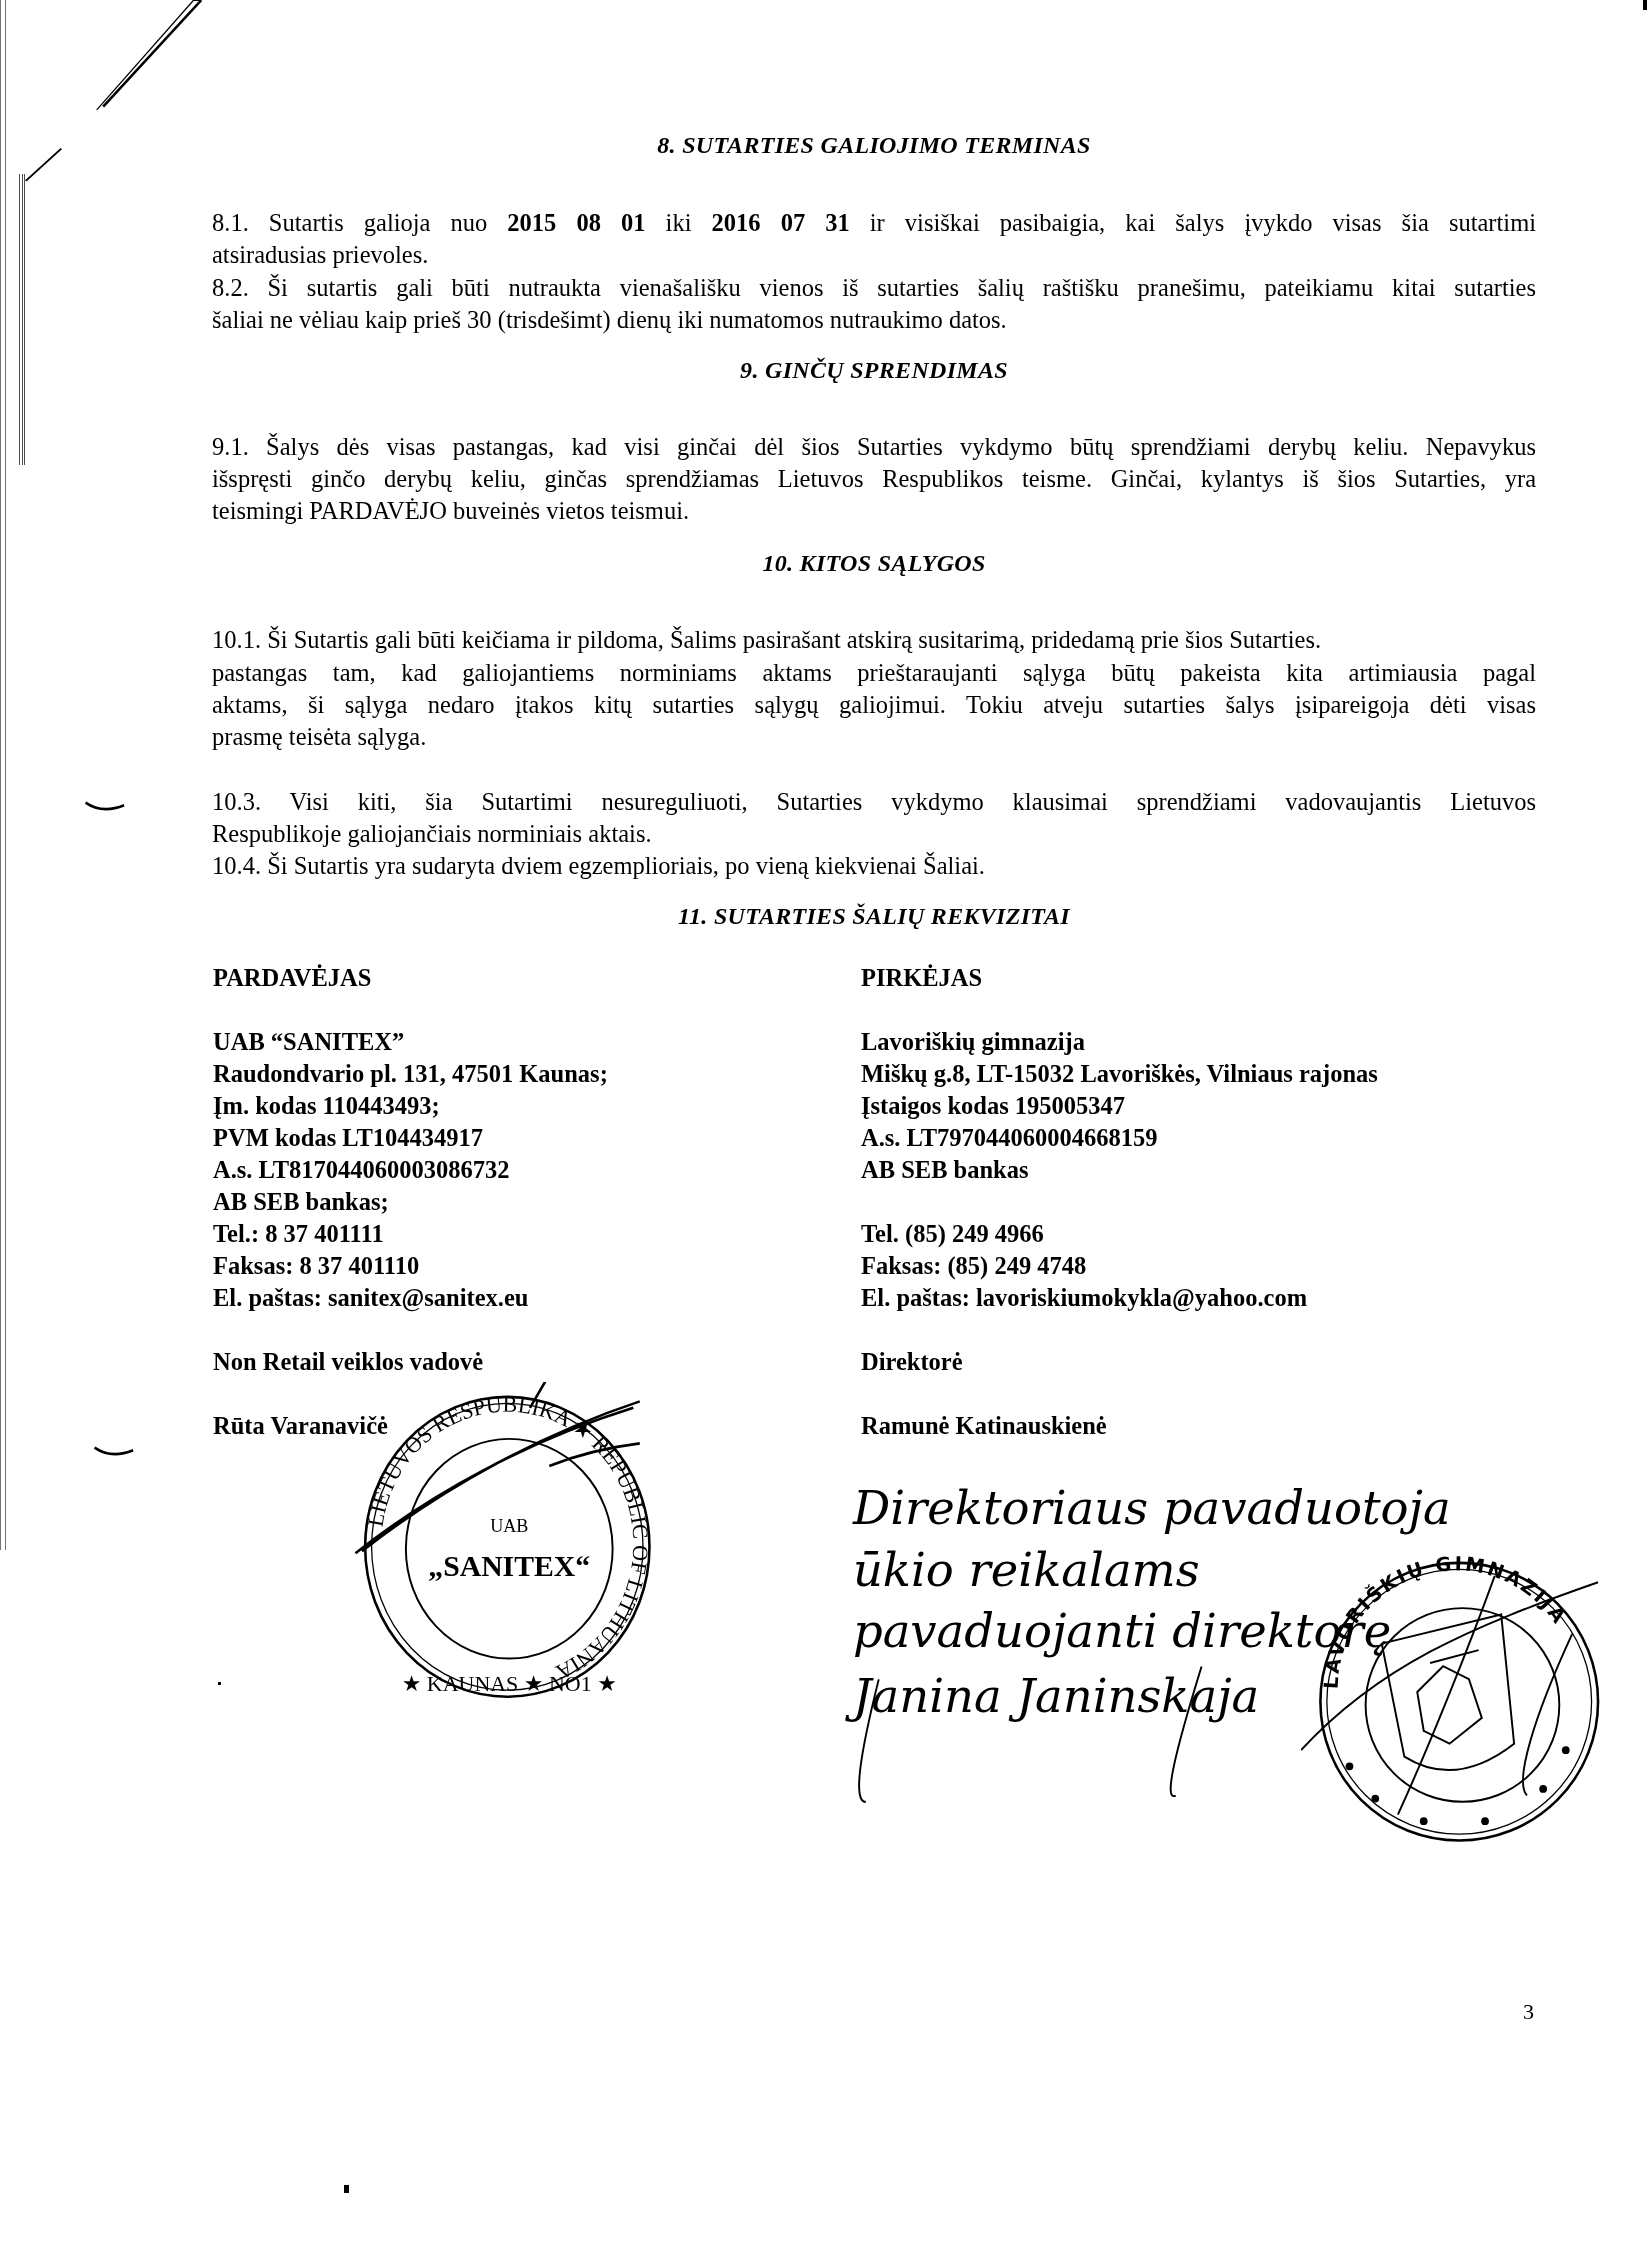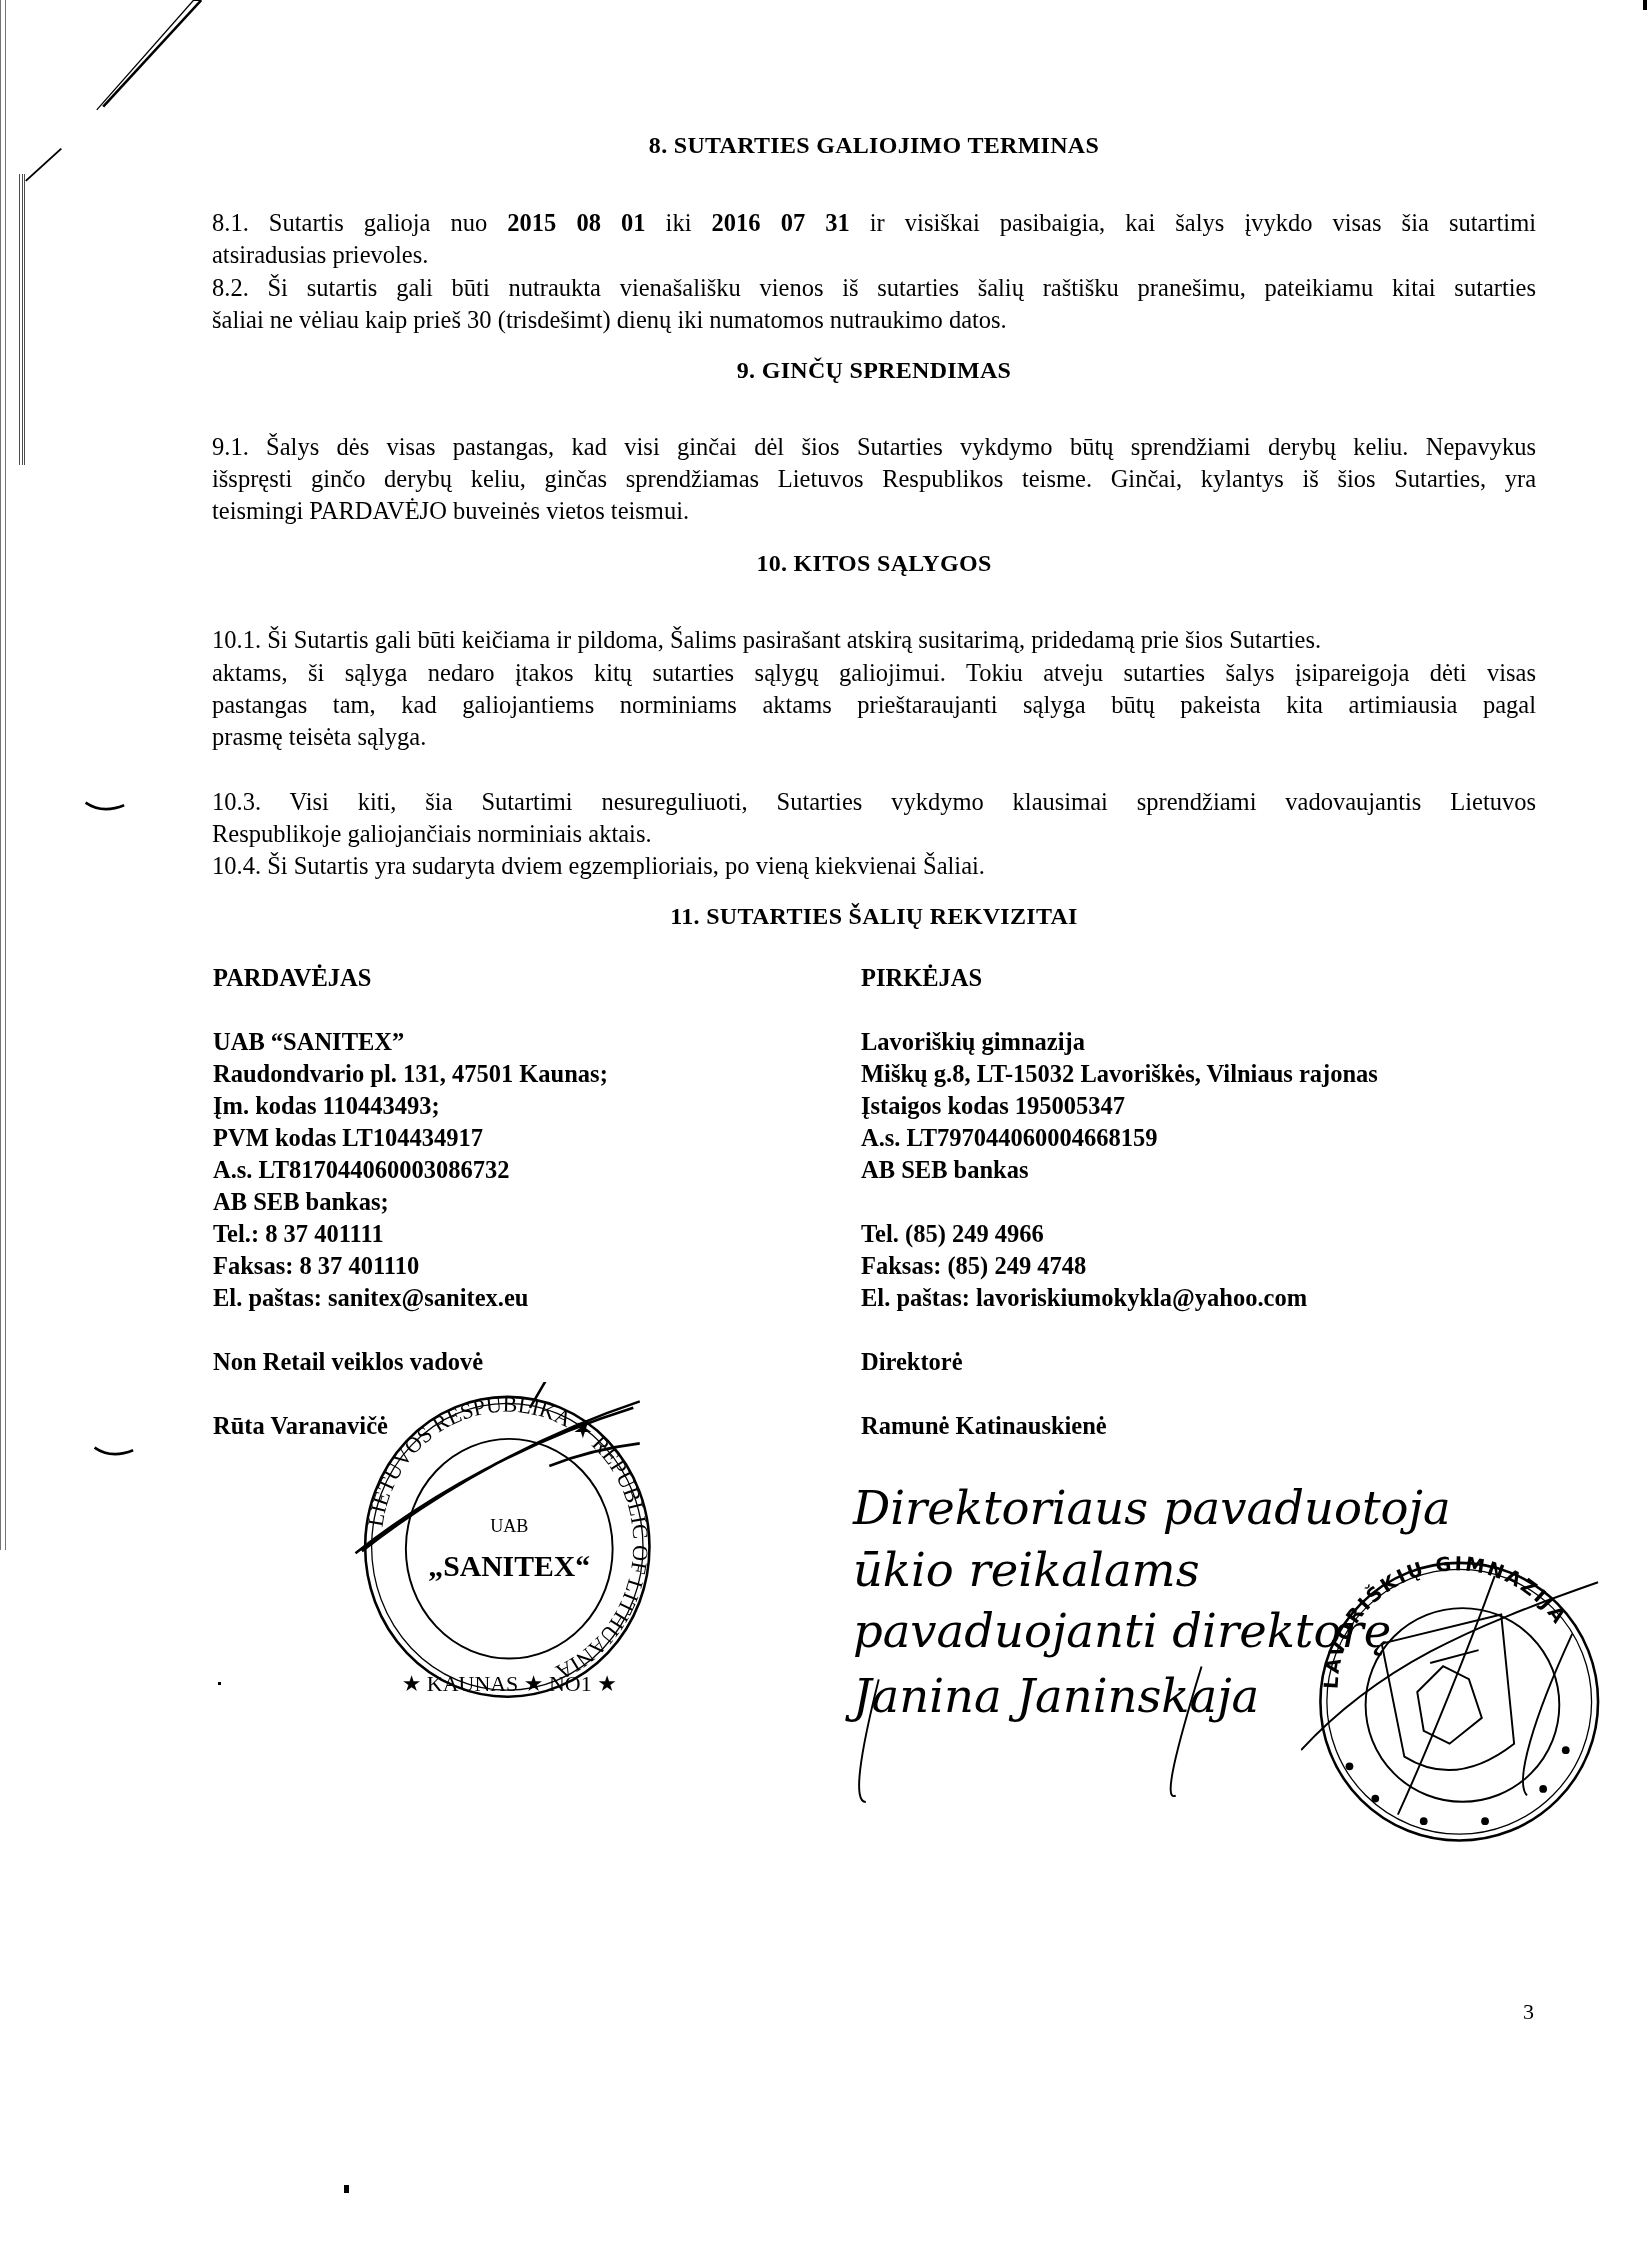--- a/index.html
+++ b/index.html
@@ -24,7 +24,7 @@
   .page { position: absolute; left: 212px; top: 0; width: 1324px; }
   .heading {
     position: absolute; left: 0; width: 1324px; text-align: center;
-    font-weight: bold; font-size: 24px; letter-spacing: 0.3px;
+    font-weight: bold; font-size: 24px; letter-spacing: 0.3px; font-style: italic;
   }
   .para {
     position: absolute; left: 0; width: 1324px;

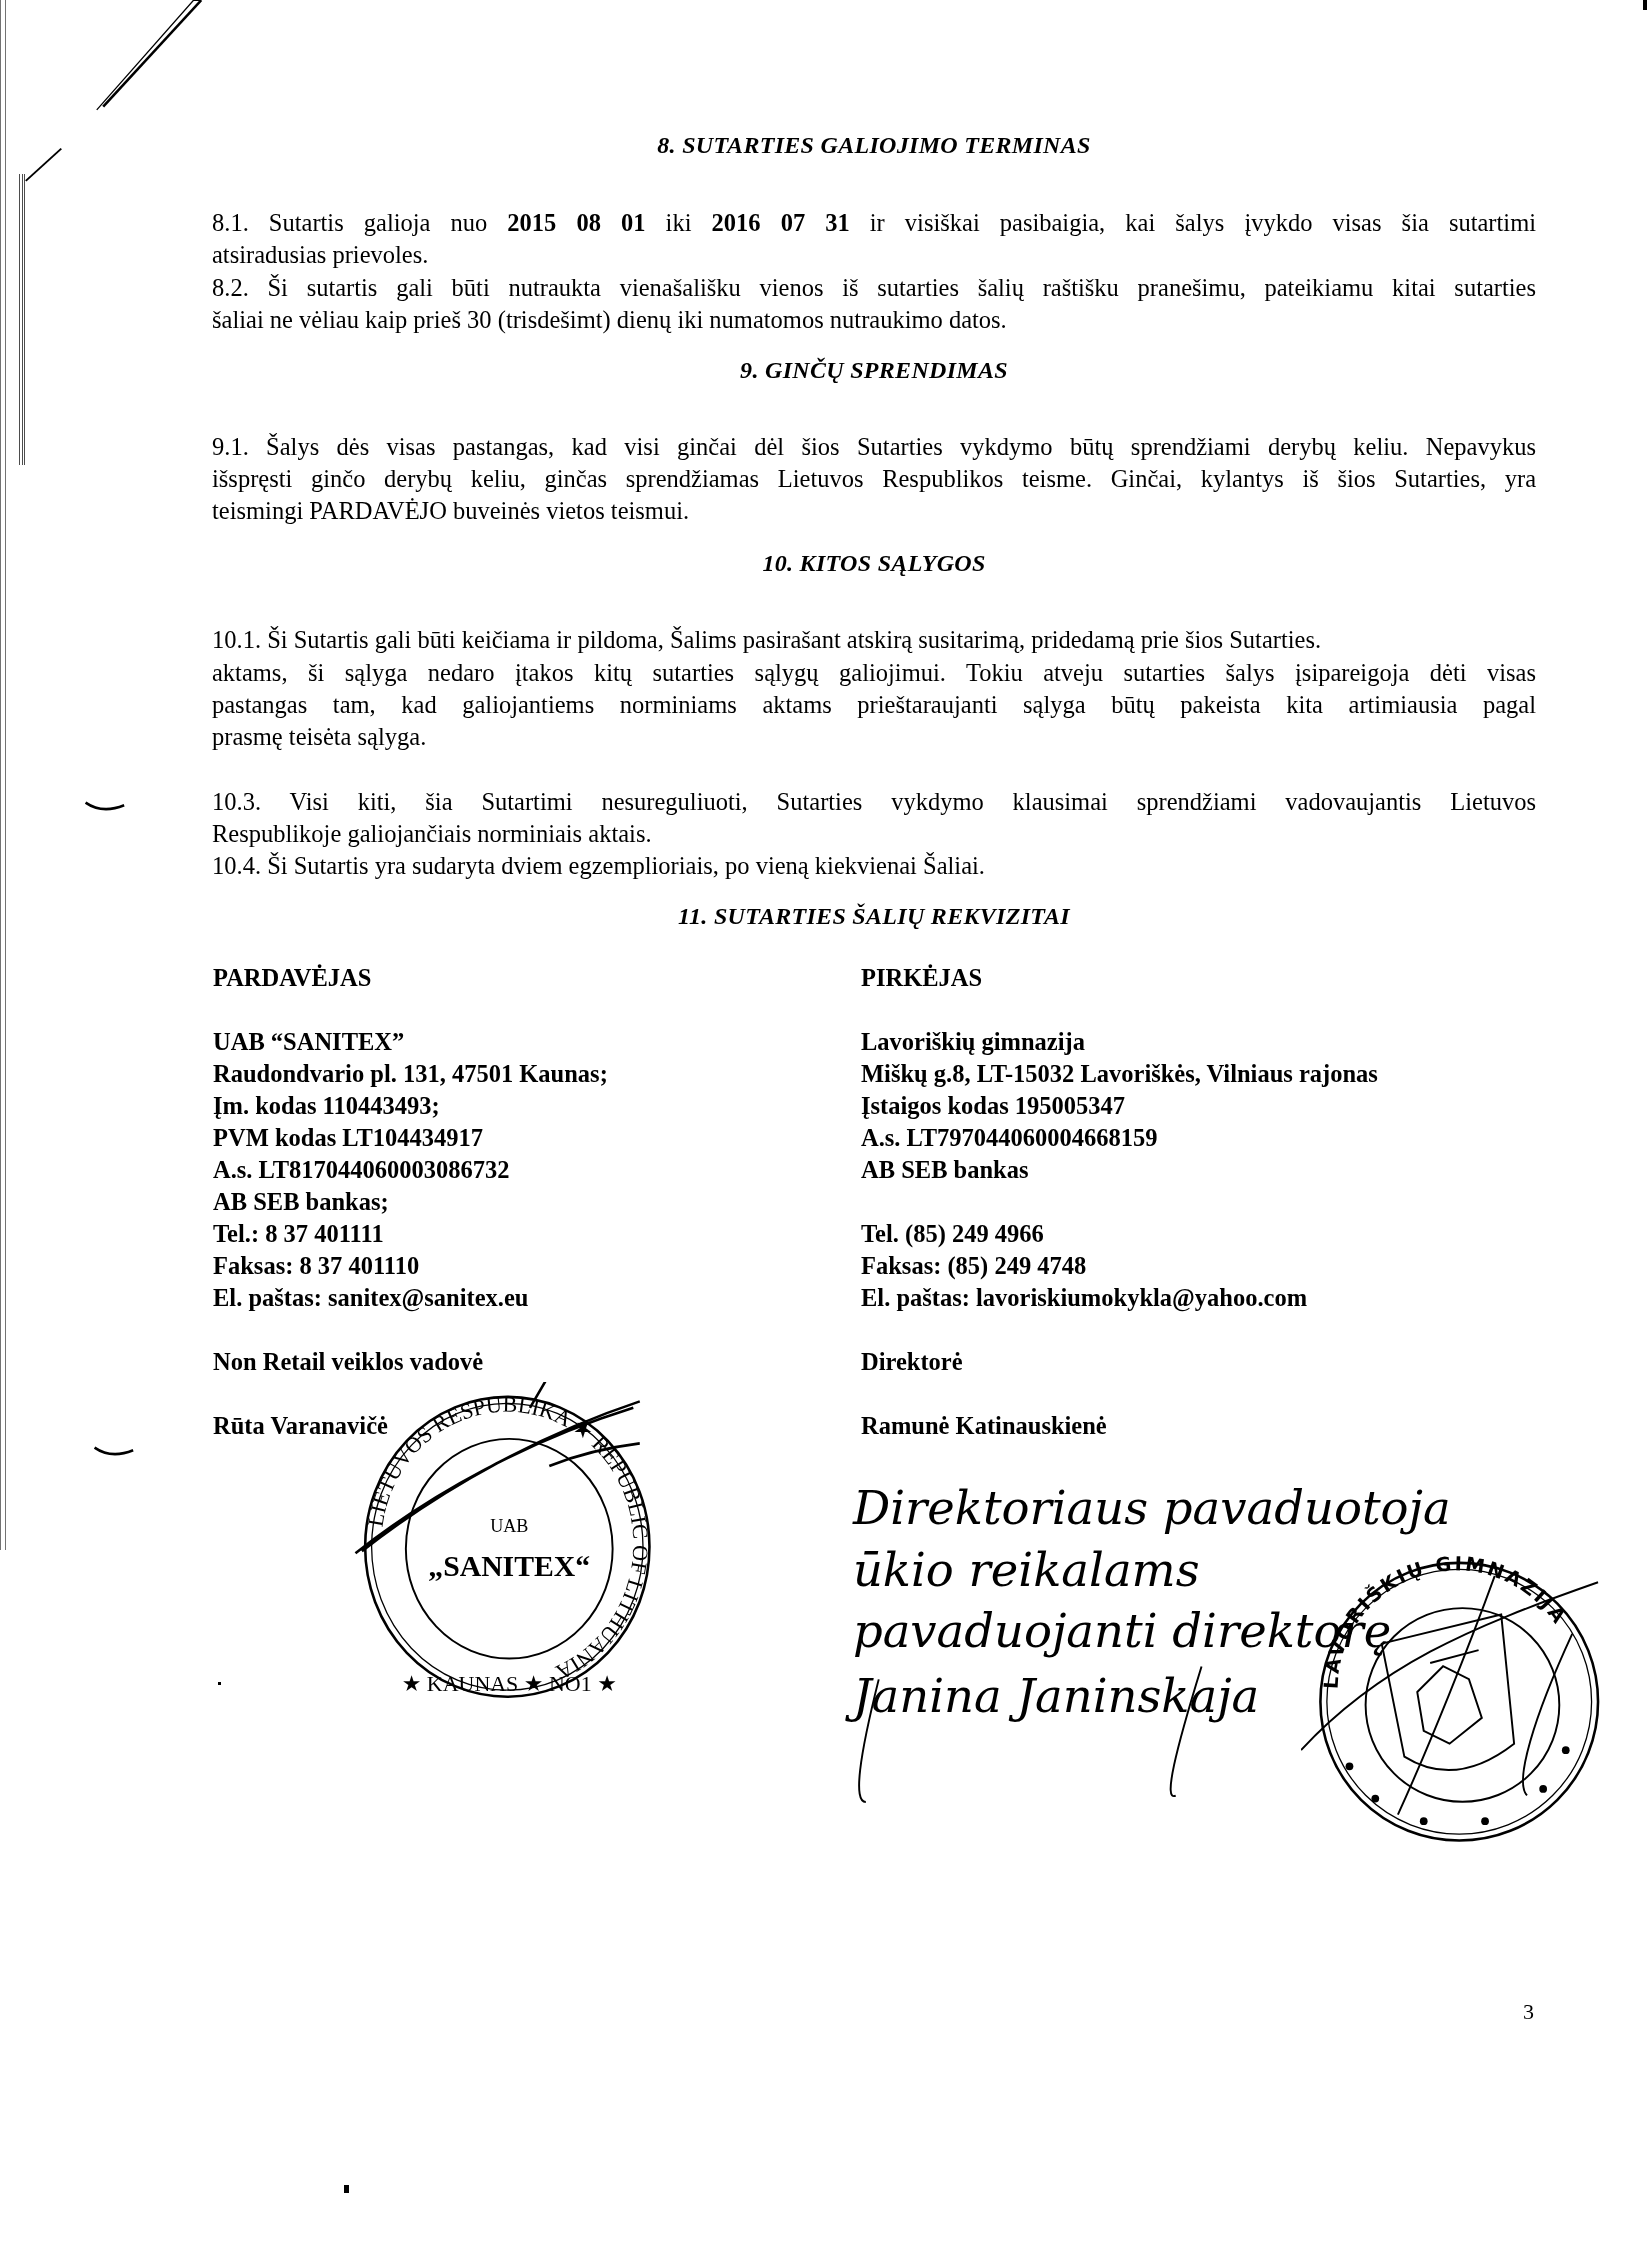--- a/index.html
+++ b/index.html
@@ -89,8 +89,8 @@
     <span class="line">10.1. Ši Sutartis gali būti keičiama ir pildoma, Šalims pasirašant atskirą susitarimą, pridedamą prie šios Sutarties.</span>
   </div>
   <div class="para" style="top:645px">
+    <span class="line j">pastangas tam, kad galiojantiems norminiams aktams prieštaraujanti sąlyga būtų pakeista kita artimiausia pagal</span>
     <span class="line j">aktams, ši sąlyga nedaro įtakos kitų sutarties sąlygų galiojimui. Tokiu atveju sutarties šalys įsipareigoja dėti visas</span>
-    <span class="line j">pastangas tam, kad galiojantiems norminiams aktams prieštaraujanti sąlyga būtų pakeista kita artimiausia pagal</span>
     <span class="line">prasmę teisėta sąlyga.</span>
   </div>
   <div class="para" style="top:774px">

